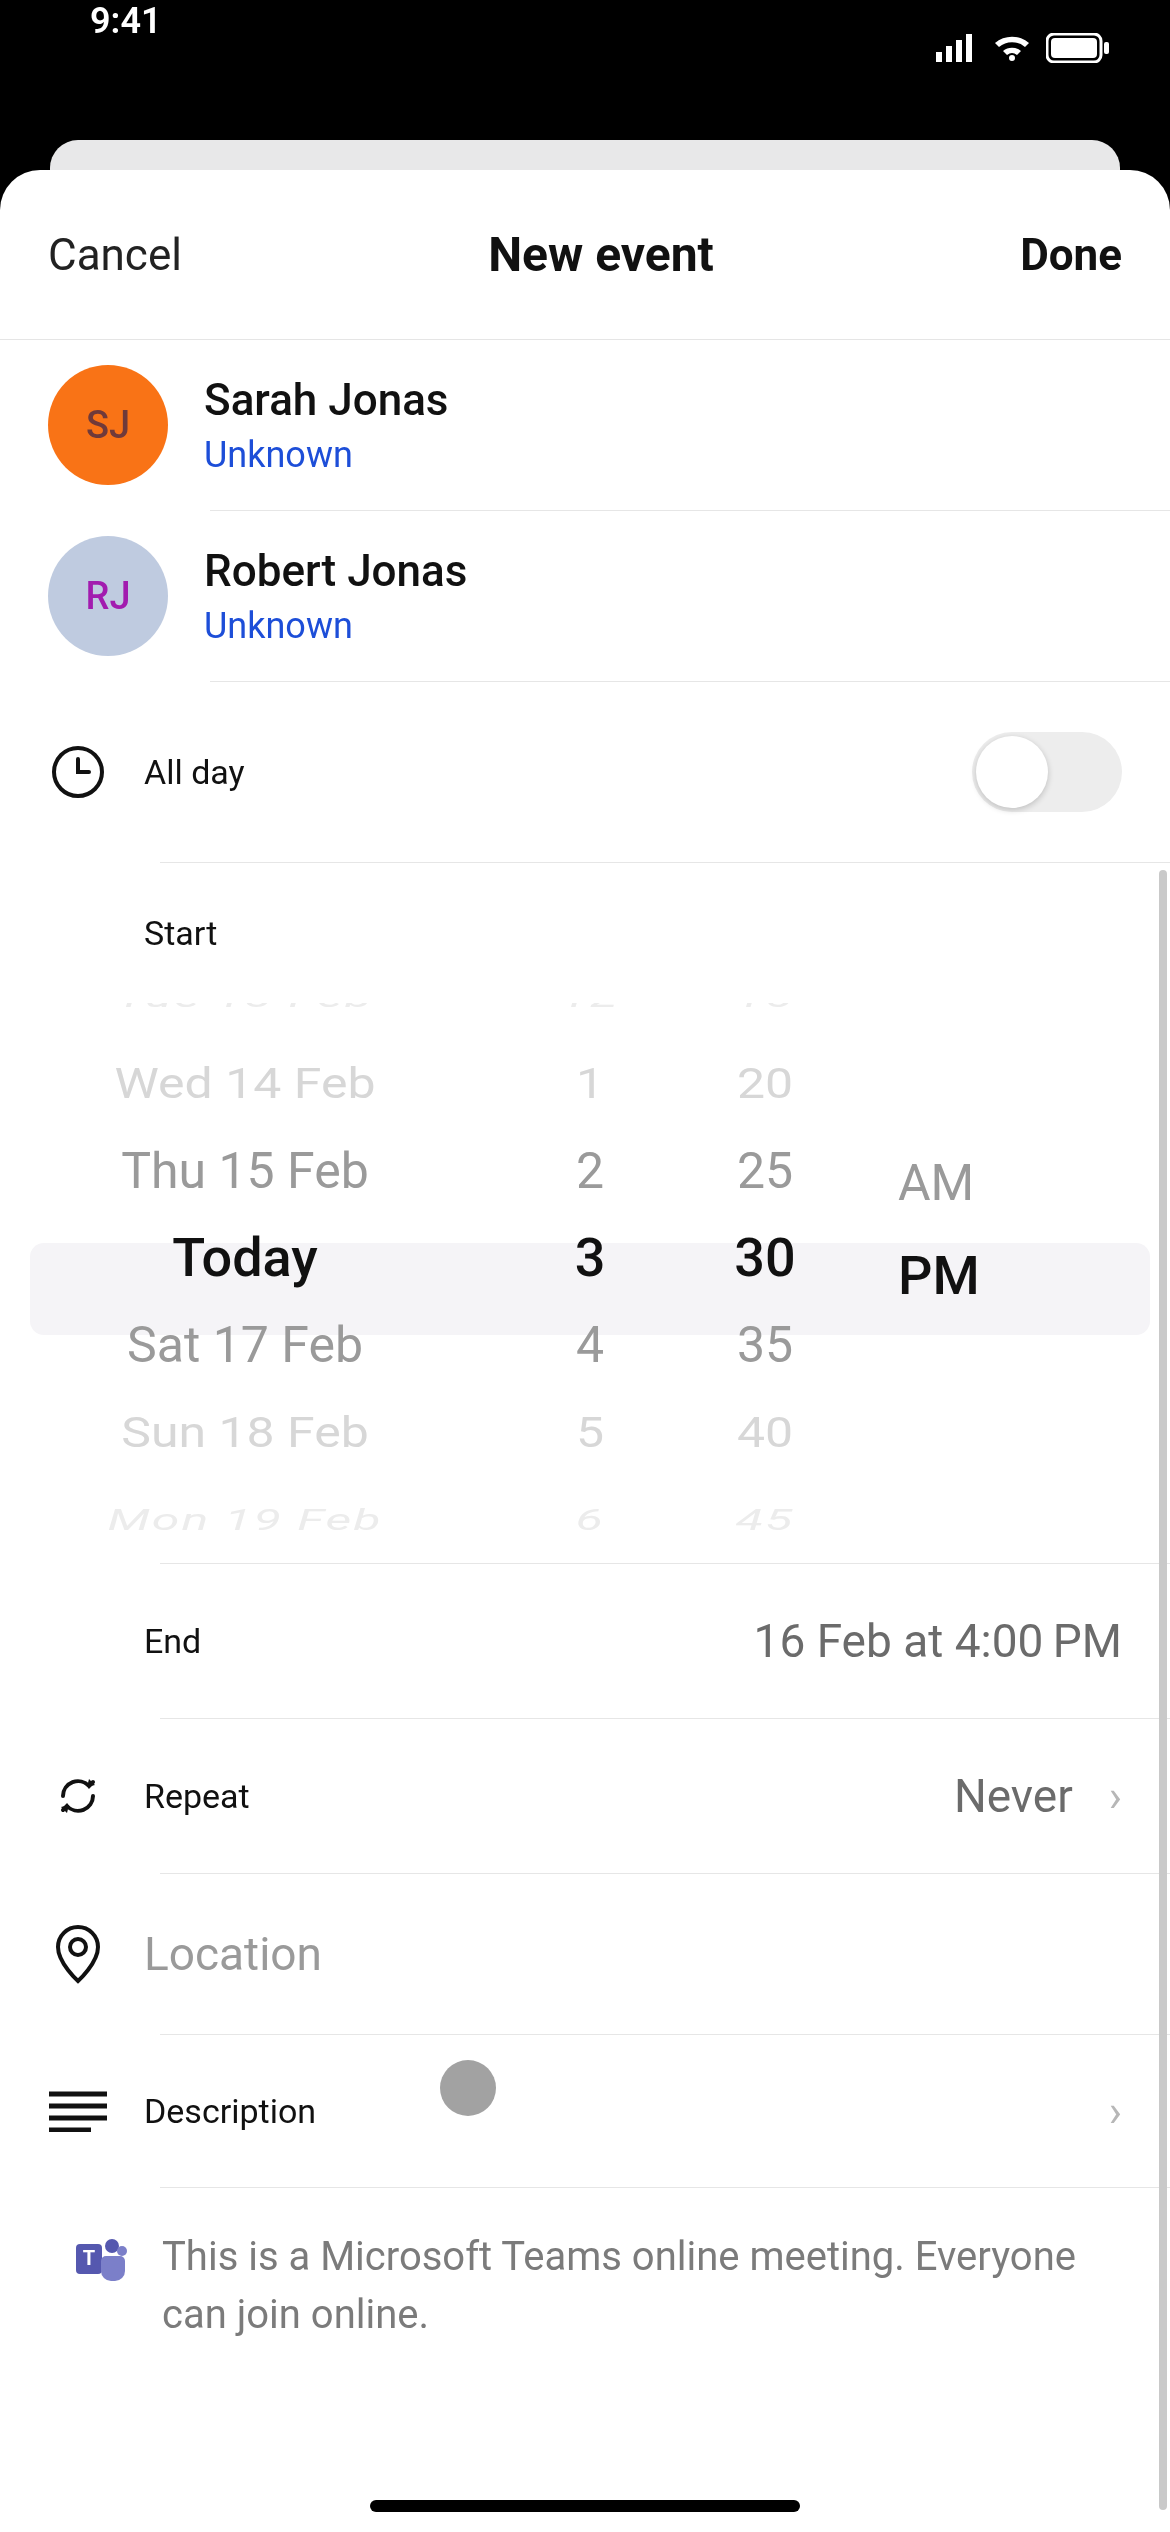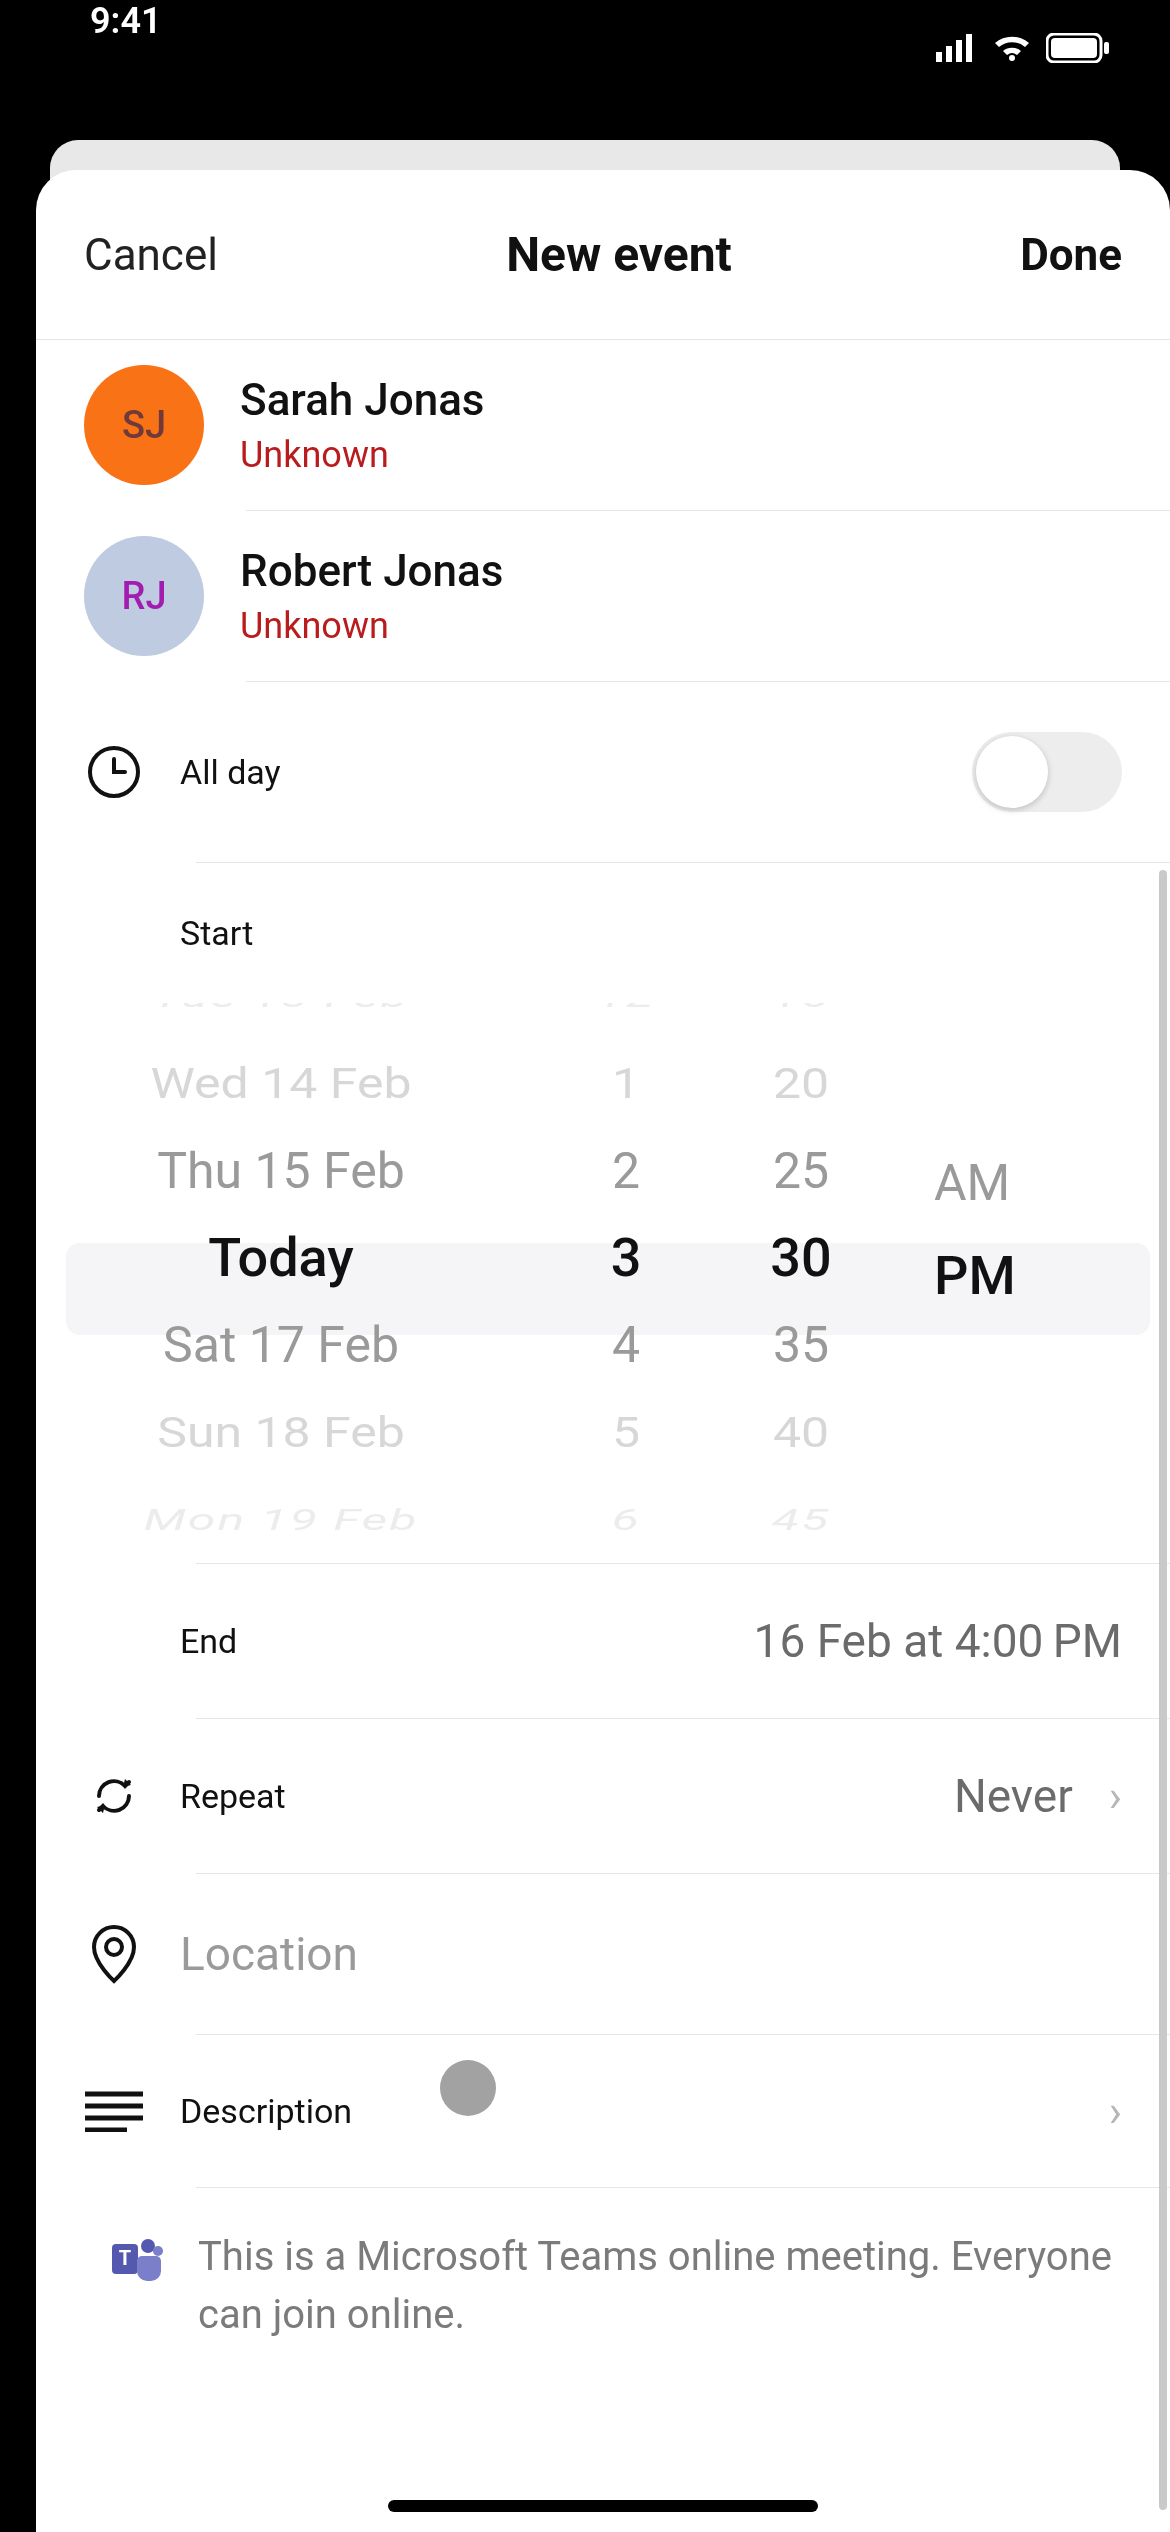--- a/index.html
+++ b/index.html
@@ -37,7 +37,6 @@
     border-radius: 40px 40px 0 0;
     display:flex;
     flex-direction:column;
-    margin-left:36px;
   }
   .header {
     height: 170px;

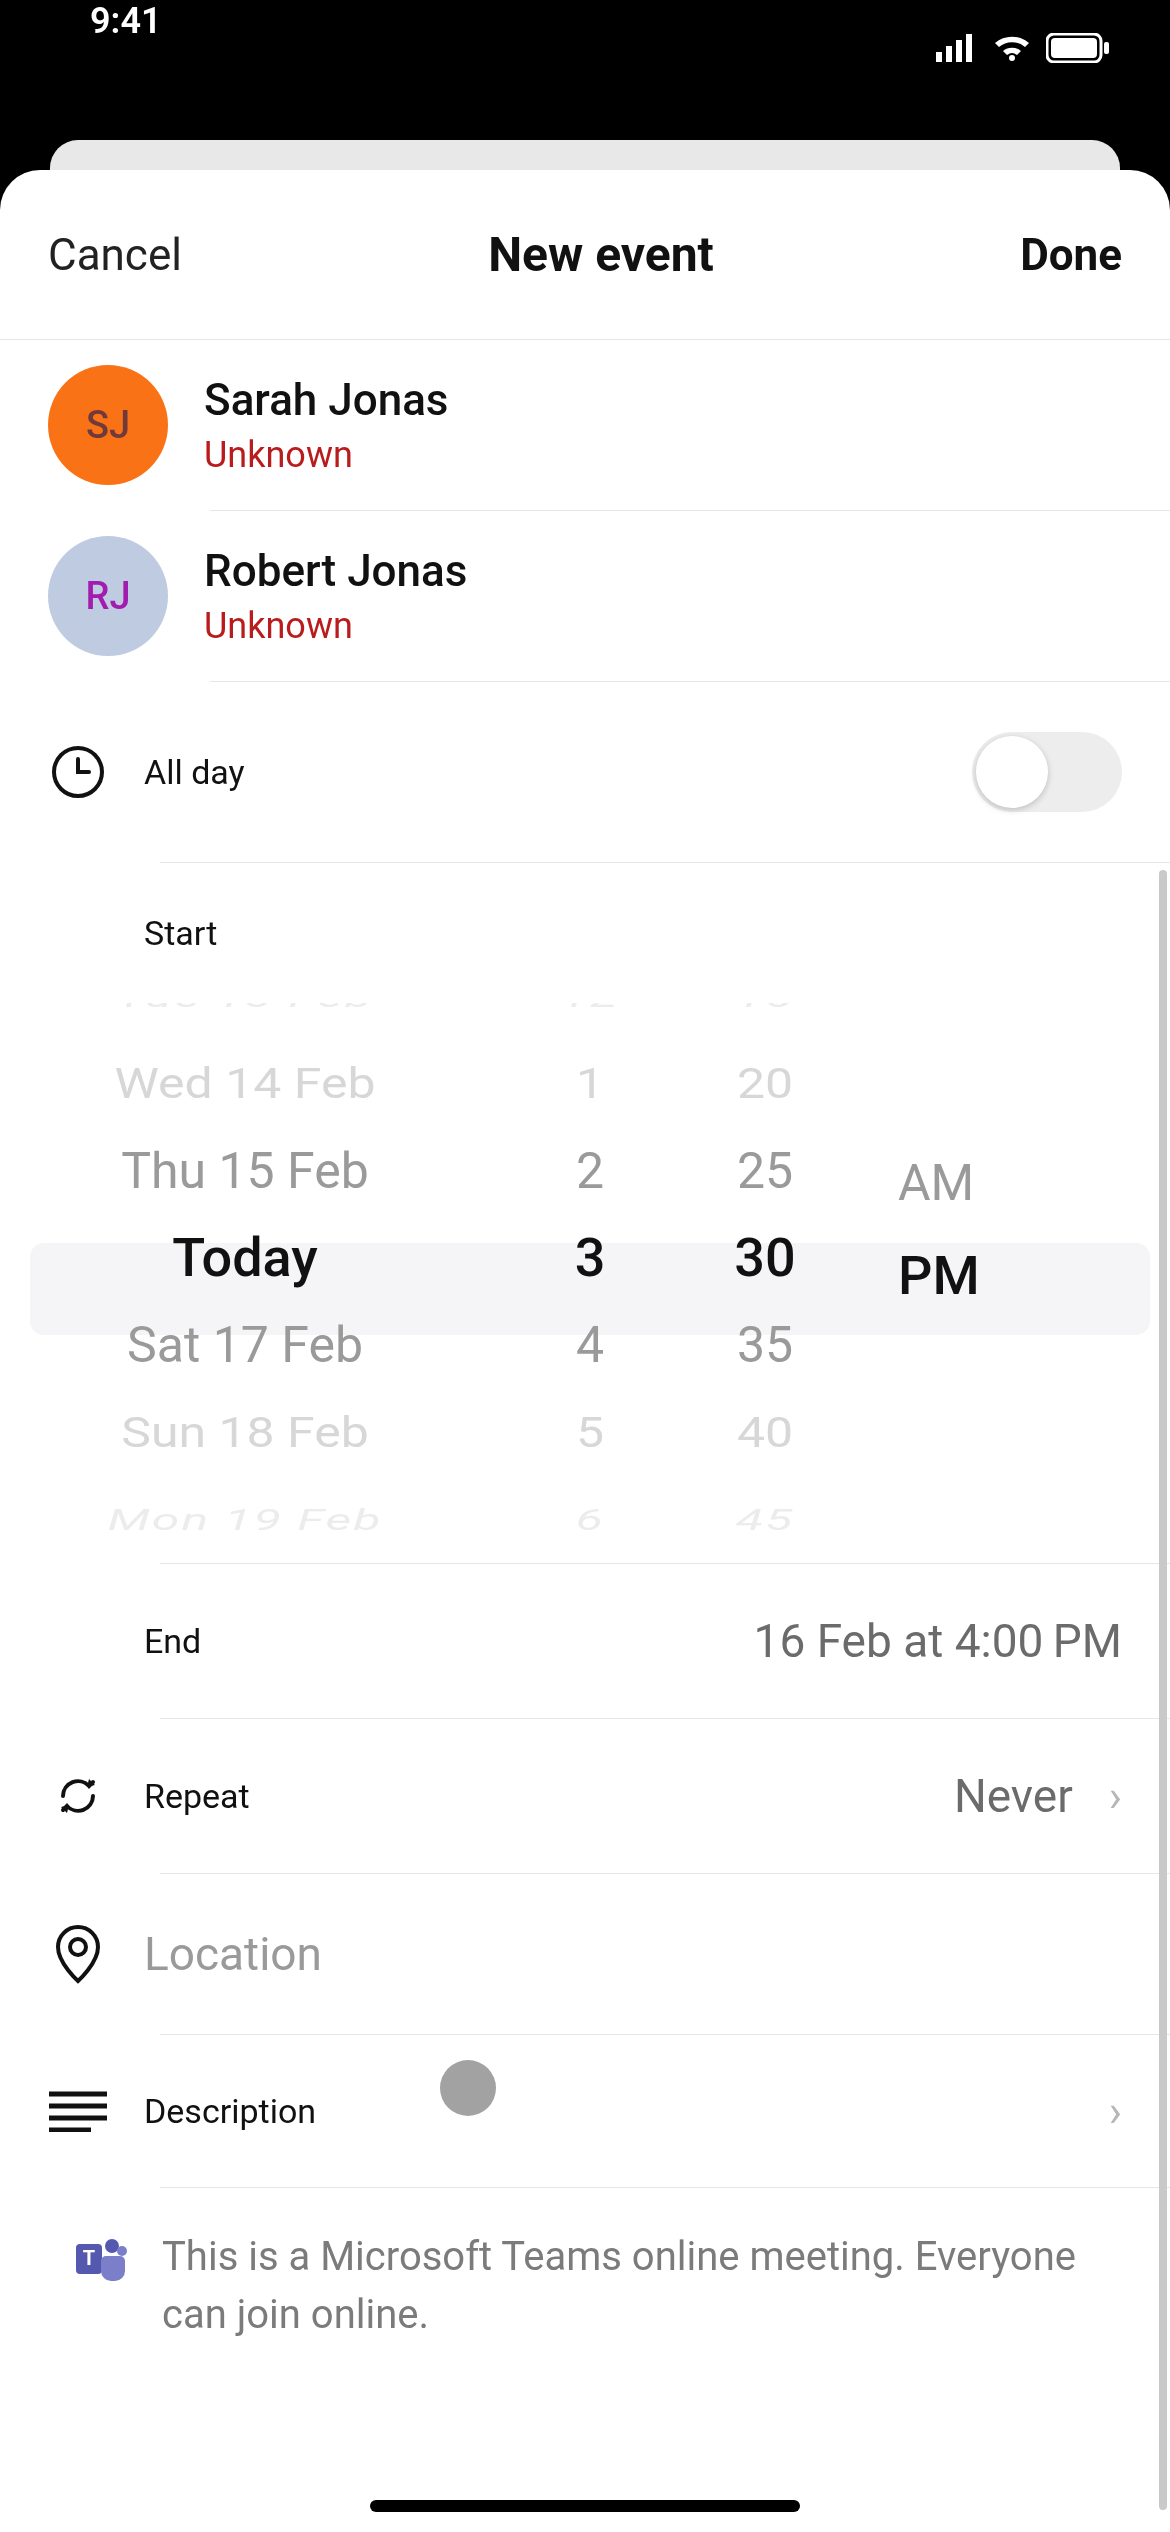--- a/index.html
+++ b/index.html
@@ -66,7 +66,7 @@
   .avatar-blue { background:#bfcbe0; color:#a21caf; }
   .att-text { display:flex; flex-direction:column; gap:8px; }
   .att-name { font-size:44px; font-weight:500; color:#111; }
-  .att-sub { font-size:36px; color:#b91c1c; }
+  .att-sub { font-size:36px; color:#1d4ed8; }
   .divider { height:1px; background:#e6e6e6; margin-left:210px; }
   .section-divider { height:1px; background:#e6e6e6; margin-left:160px; }
   .row {

